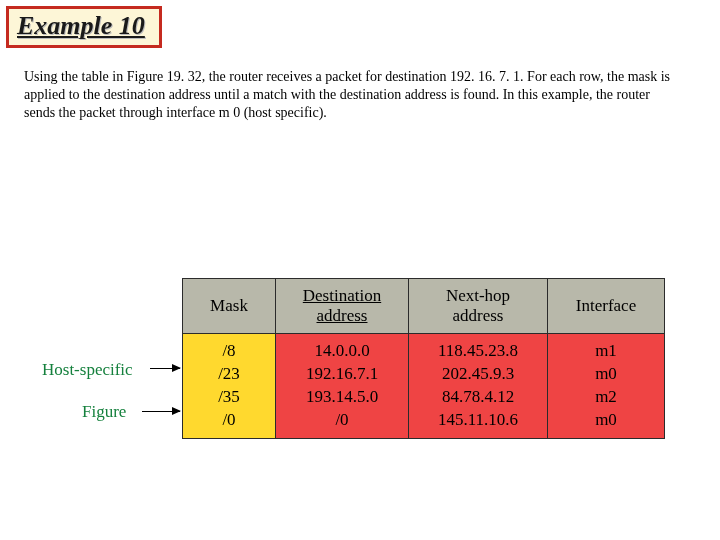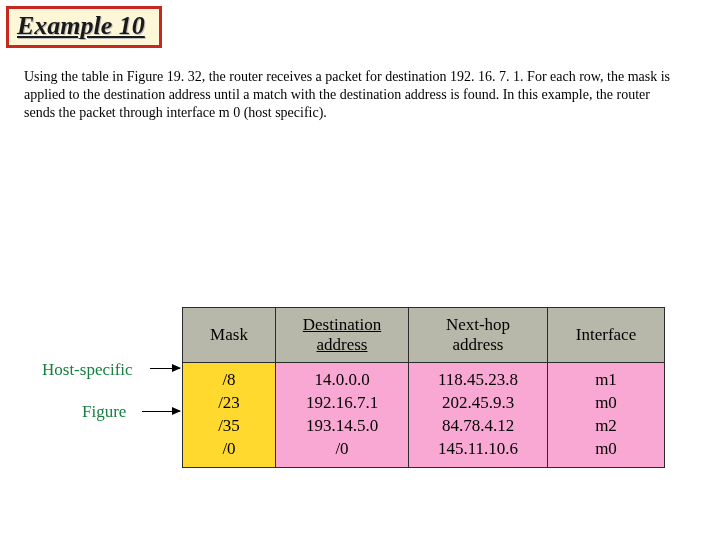--- a/index.html
+++ b/index.html
@@ -50,7 +50,6 @@
     position: absolute;
     top: 0;
     left: 182px;
-    margin-top: 29px;
   }
   table.rt {
     border-collapse: collapse;

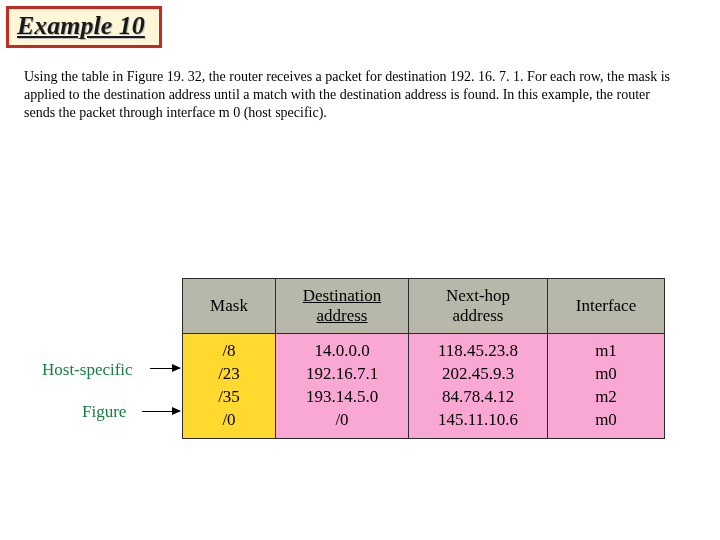--- a/index.html
+++ b/index.html
@@ -75,7 +75,7 @@
     padding: 6px 0;
   }
   td.data-cell {
-    background: #f9a8d4;
+    background: #ef4444;
     padding: 6px 0;
   }
   .cell-line { line-height: 1.35; }

